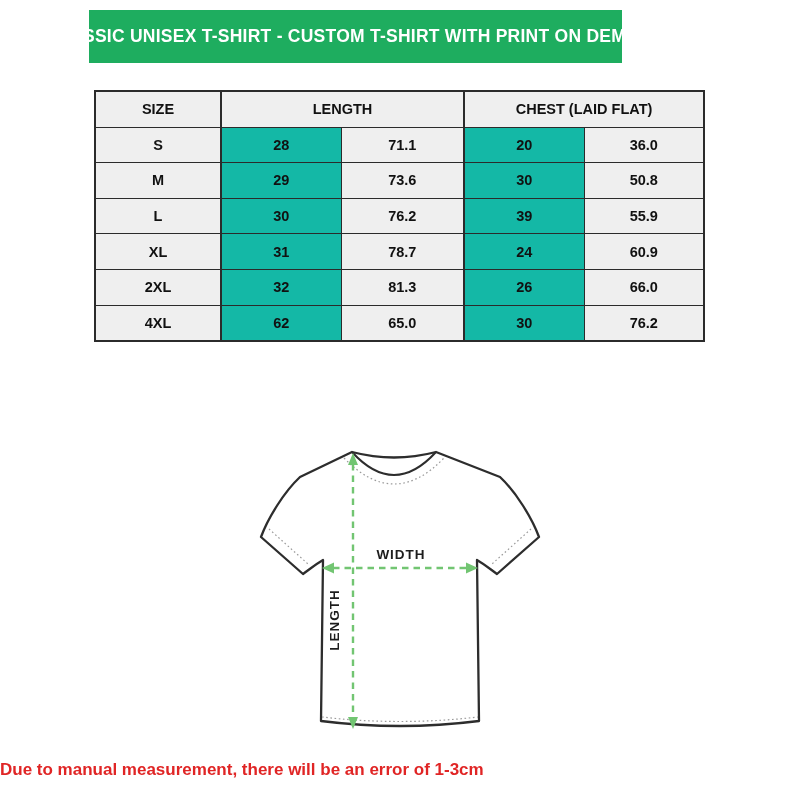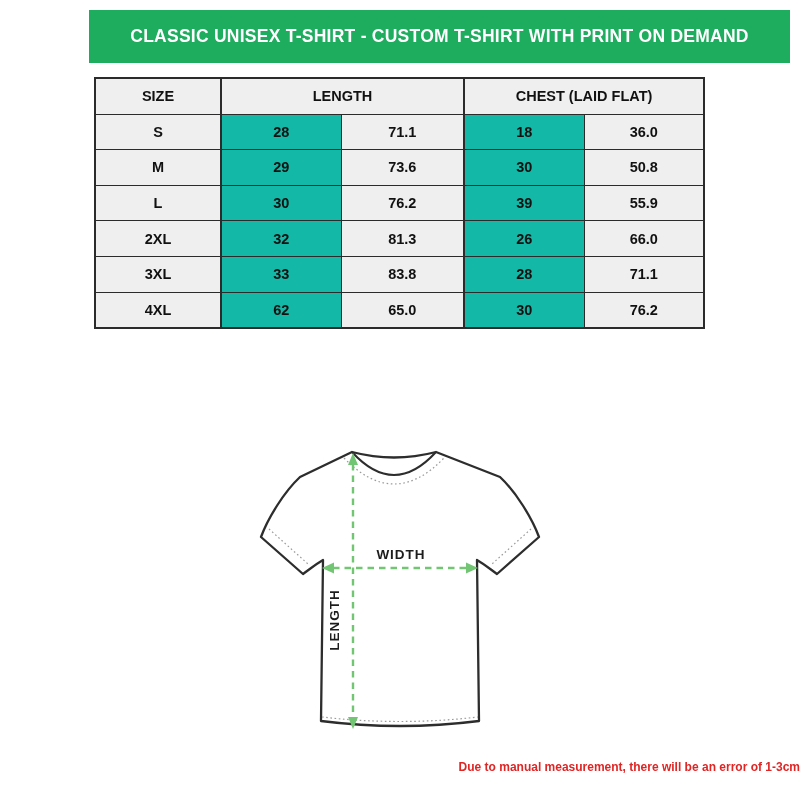--- a/index.html
+++ b/index.html
@@ -9,7 +9,7 @@
     -webkit-font-smoothing:antialiased;
   }
   .banner {
-    position:absolute; left:89px; top:10px; width:701px; height:53px;
+    position:absolute; left:89px; top:10px; width:533px; height:53px;
     background:#1ead5f; color:#ffffff;
     display:flex; align-items:center; justify-content:center;
     font-weight:bold; font-size:17.5px; letter-spacing:.25px; white-space:nowrap;

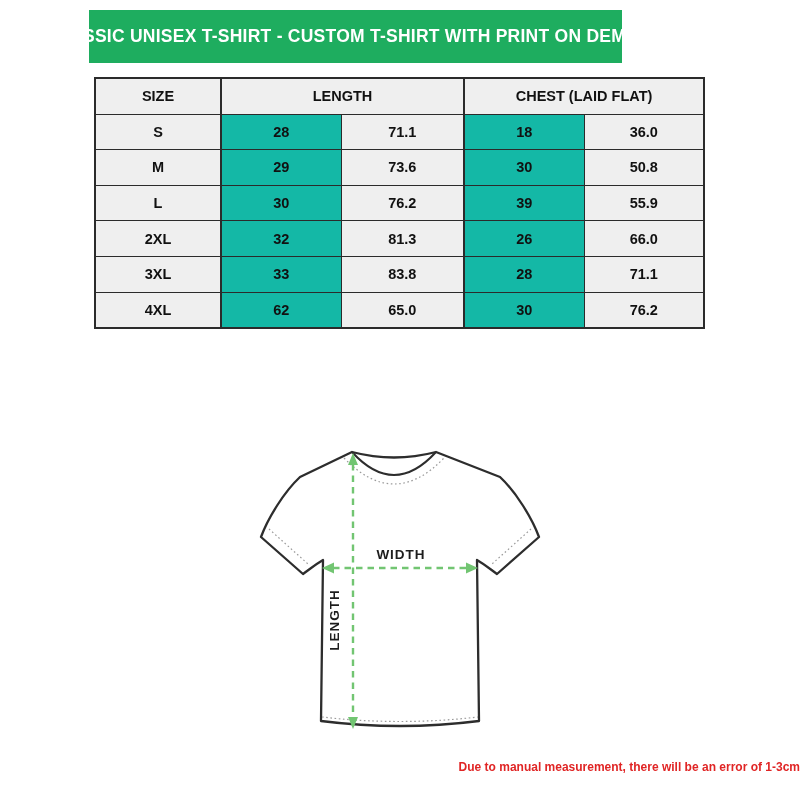--- a/index.html
+++ b/index.html
@@ -15,7 +15,7 @@
     font-weight:bold; font-size:17.5px; letter-spacing:.25px; white-space:nowrap;
   }
   table.size-table {
-    position:absolute; left:94px; top:77px; width:609px;
+    position:absolute; left:94px; top:90px; width:609px;
     border-collapse:collapse; table-layout:fixed;
     border:2px solid #2b2b2b;
   }

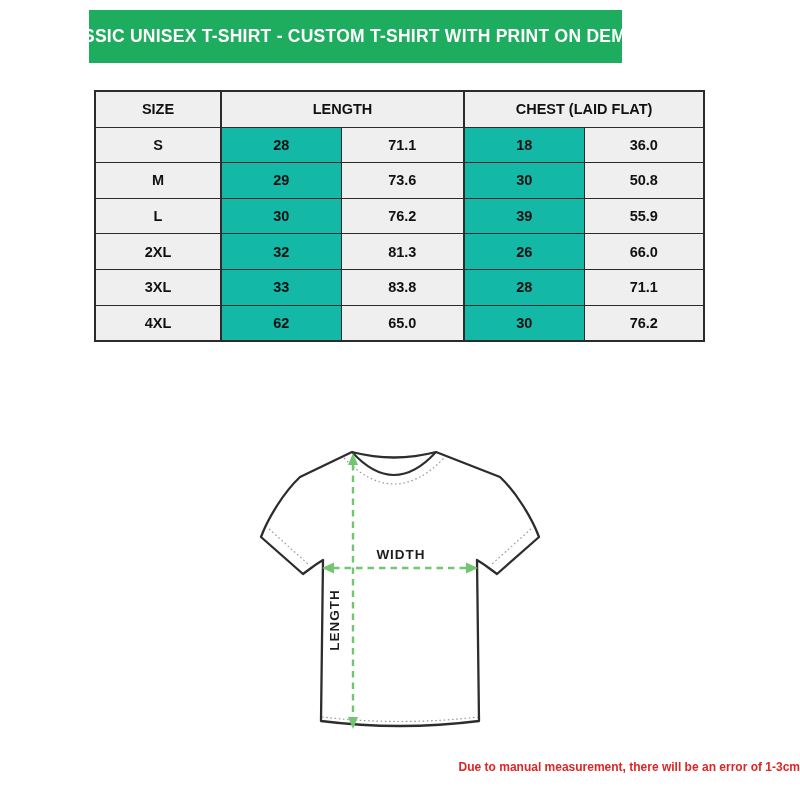--- a/index.html
+++ b/index.html
@@ -65,7 +65,7 @@
         <td class="shade">S</td>
         <td class="group">28</td>
         <td class="shade">71.1</td>
-        <td class="group">18</td>
+        <td class="group">20</td>
         <td class="shade">36.0</td>
       </tr>
       <tr>

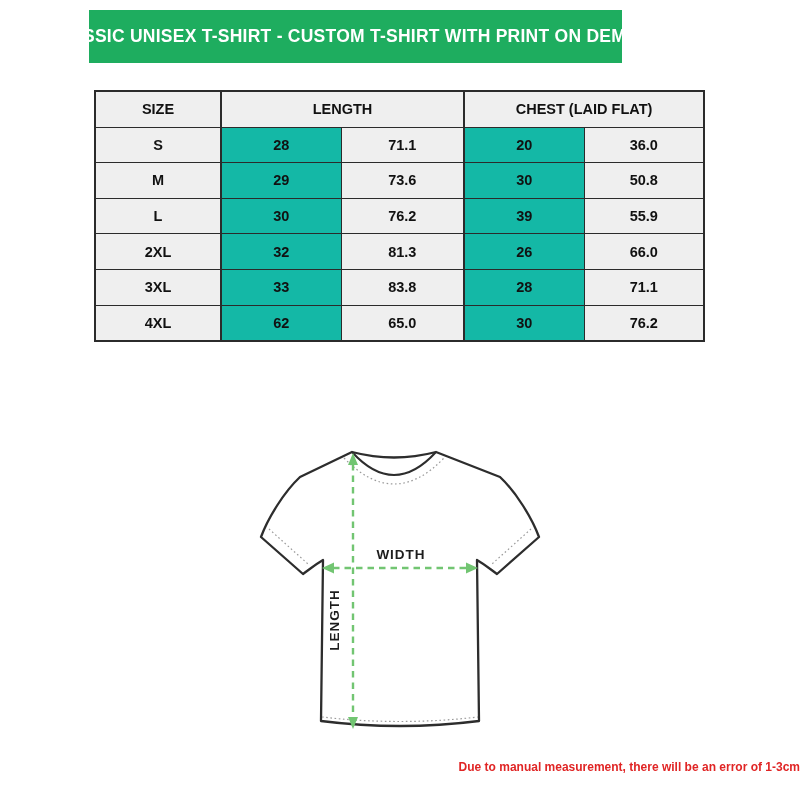--- a/index.html
+++ b/index.html
@@ -83,6 +83,13 @@
         <td class="shade">55.9</td>
       </tr>
       <tr>
+        <td class="shade">XL</td>
+        <td class="group">31</td>
+        <td class="shade">78.7</td>
+        <td class="group">24</td>
+        <td class="shade">60.9</td>
+      </tr>
+      <tr>
         <td class="shade">2XL</td>
         <td class="group">32</td>
         <td class="shade">81.3</td>

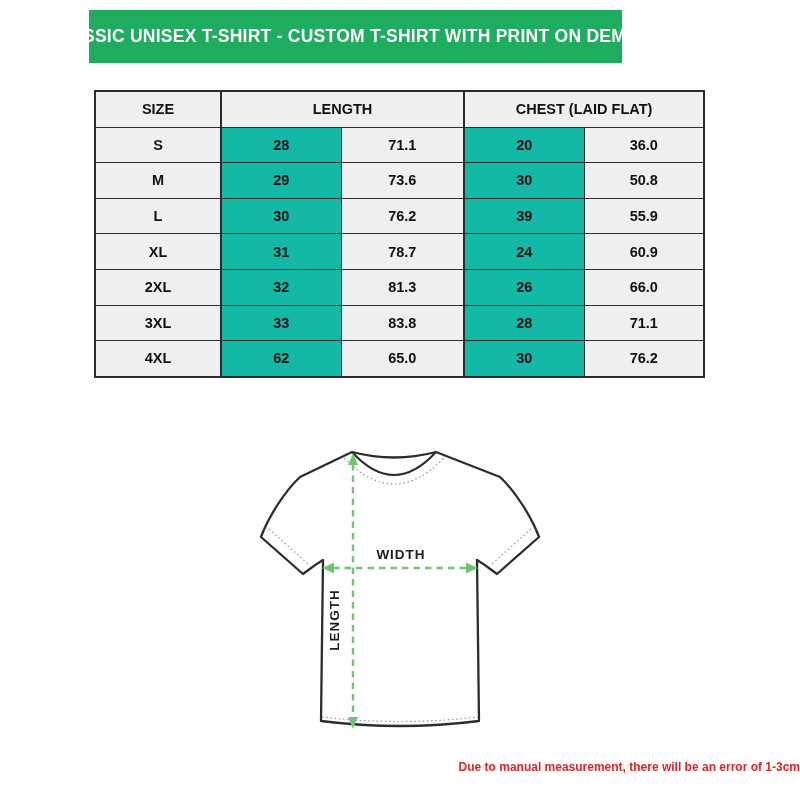--- a/index.html
+++ b/index.html
@@ -97,13 +97,6 @@
         <td class="shade">66.0</td>
       </tr>
       <tr>
-        <td class="shade">3XL</td>
-        <td class="group">33</td>
-        <td class="shade">83.8</td>
-        <td class="group">28</td>
-        <td class="shade">71.1</td>
-      </tr>
-      <tr>
         <td class="shade">4XL</td>
         <td class="group">62</td>
         <td class="shade">65.0</td>

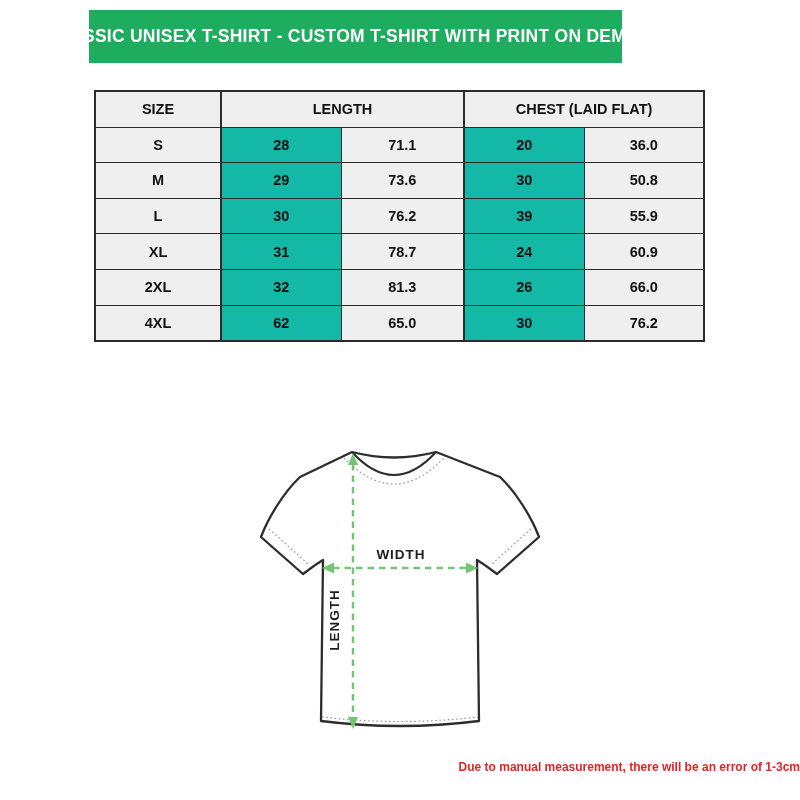--- a/index.html
+++ b/index.html
@@ -33,7 +33,7 @@
   }
   .footnote {
     position:absolute; left:0; top:760px; width:800px;
-    text-align:right; color:#e02525; font-weight:bold; font-size:12px;
+    text-align:left; color:#e02525; font-weight:bold; font-size:17px;
   }
 </style>
 </head>

